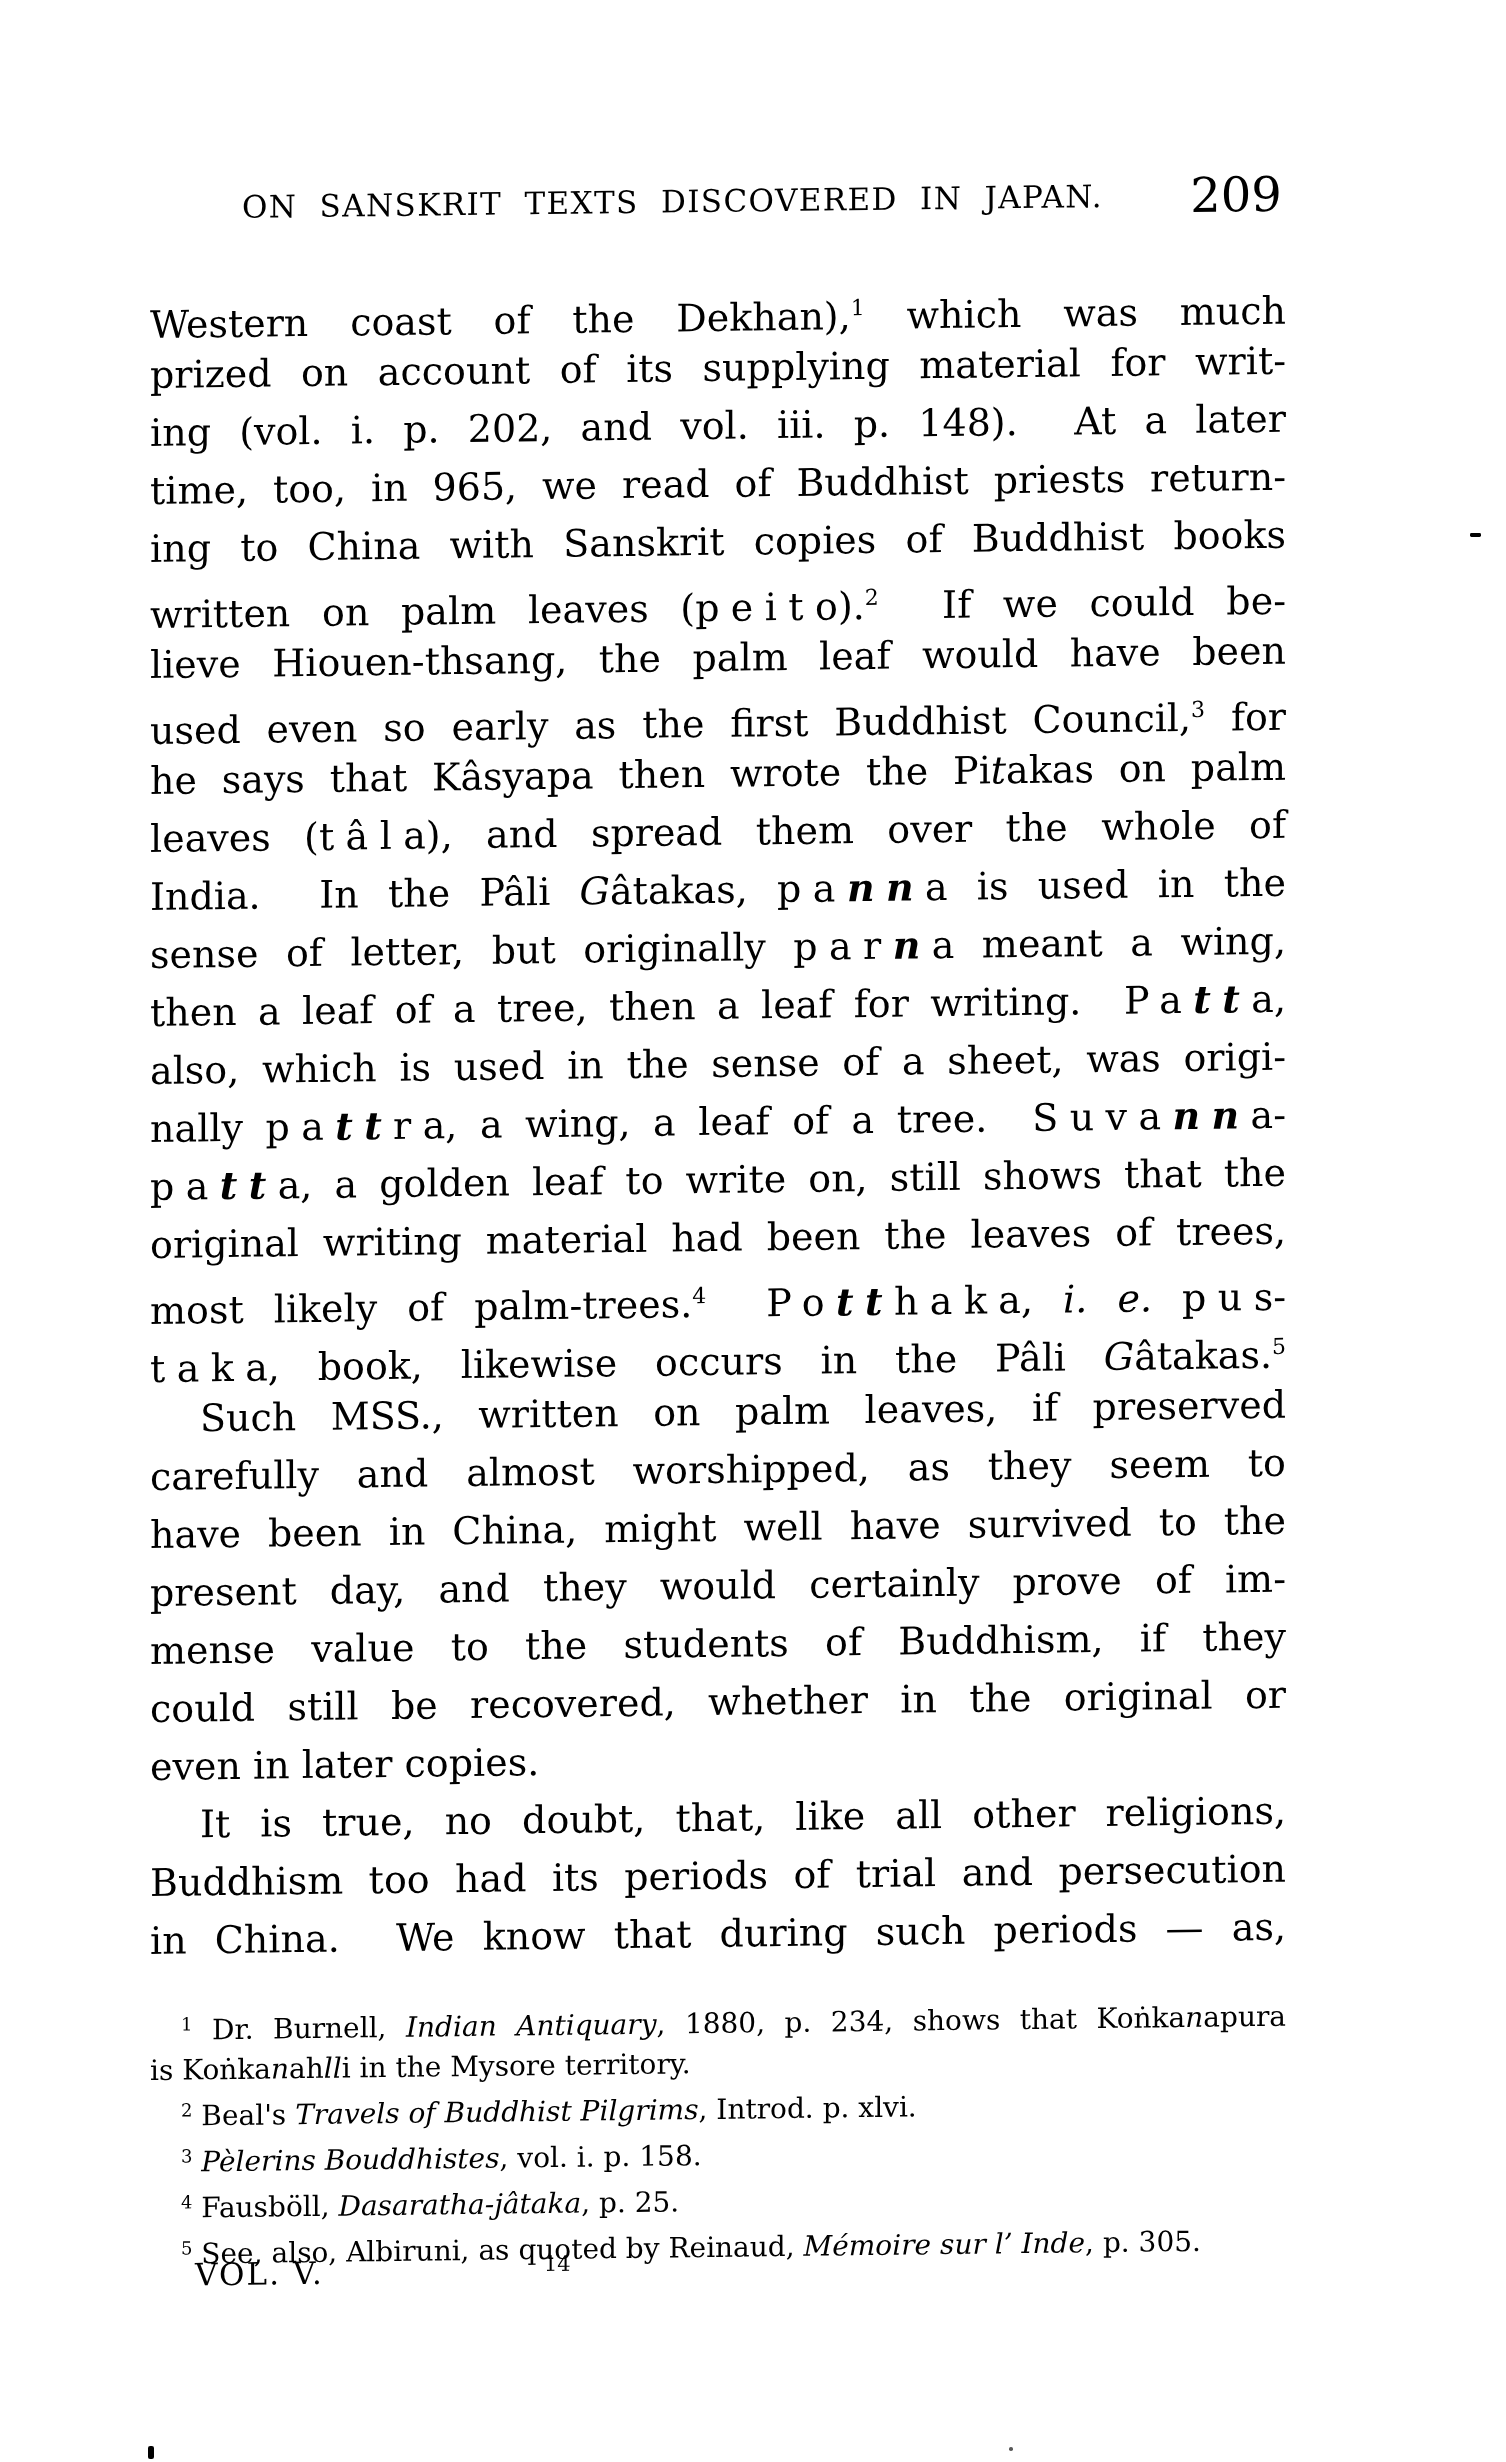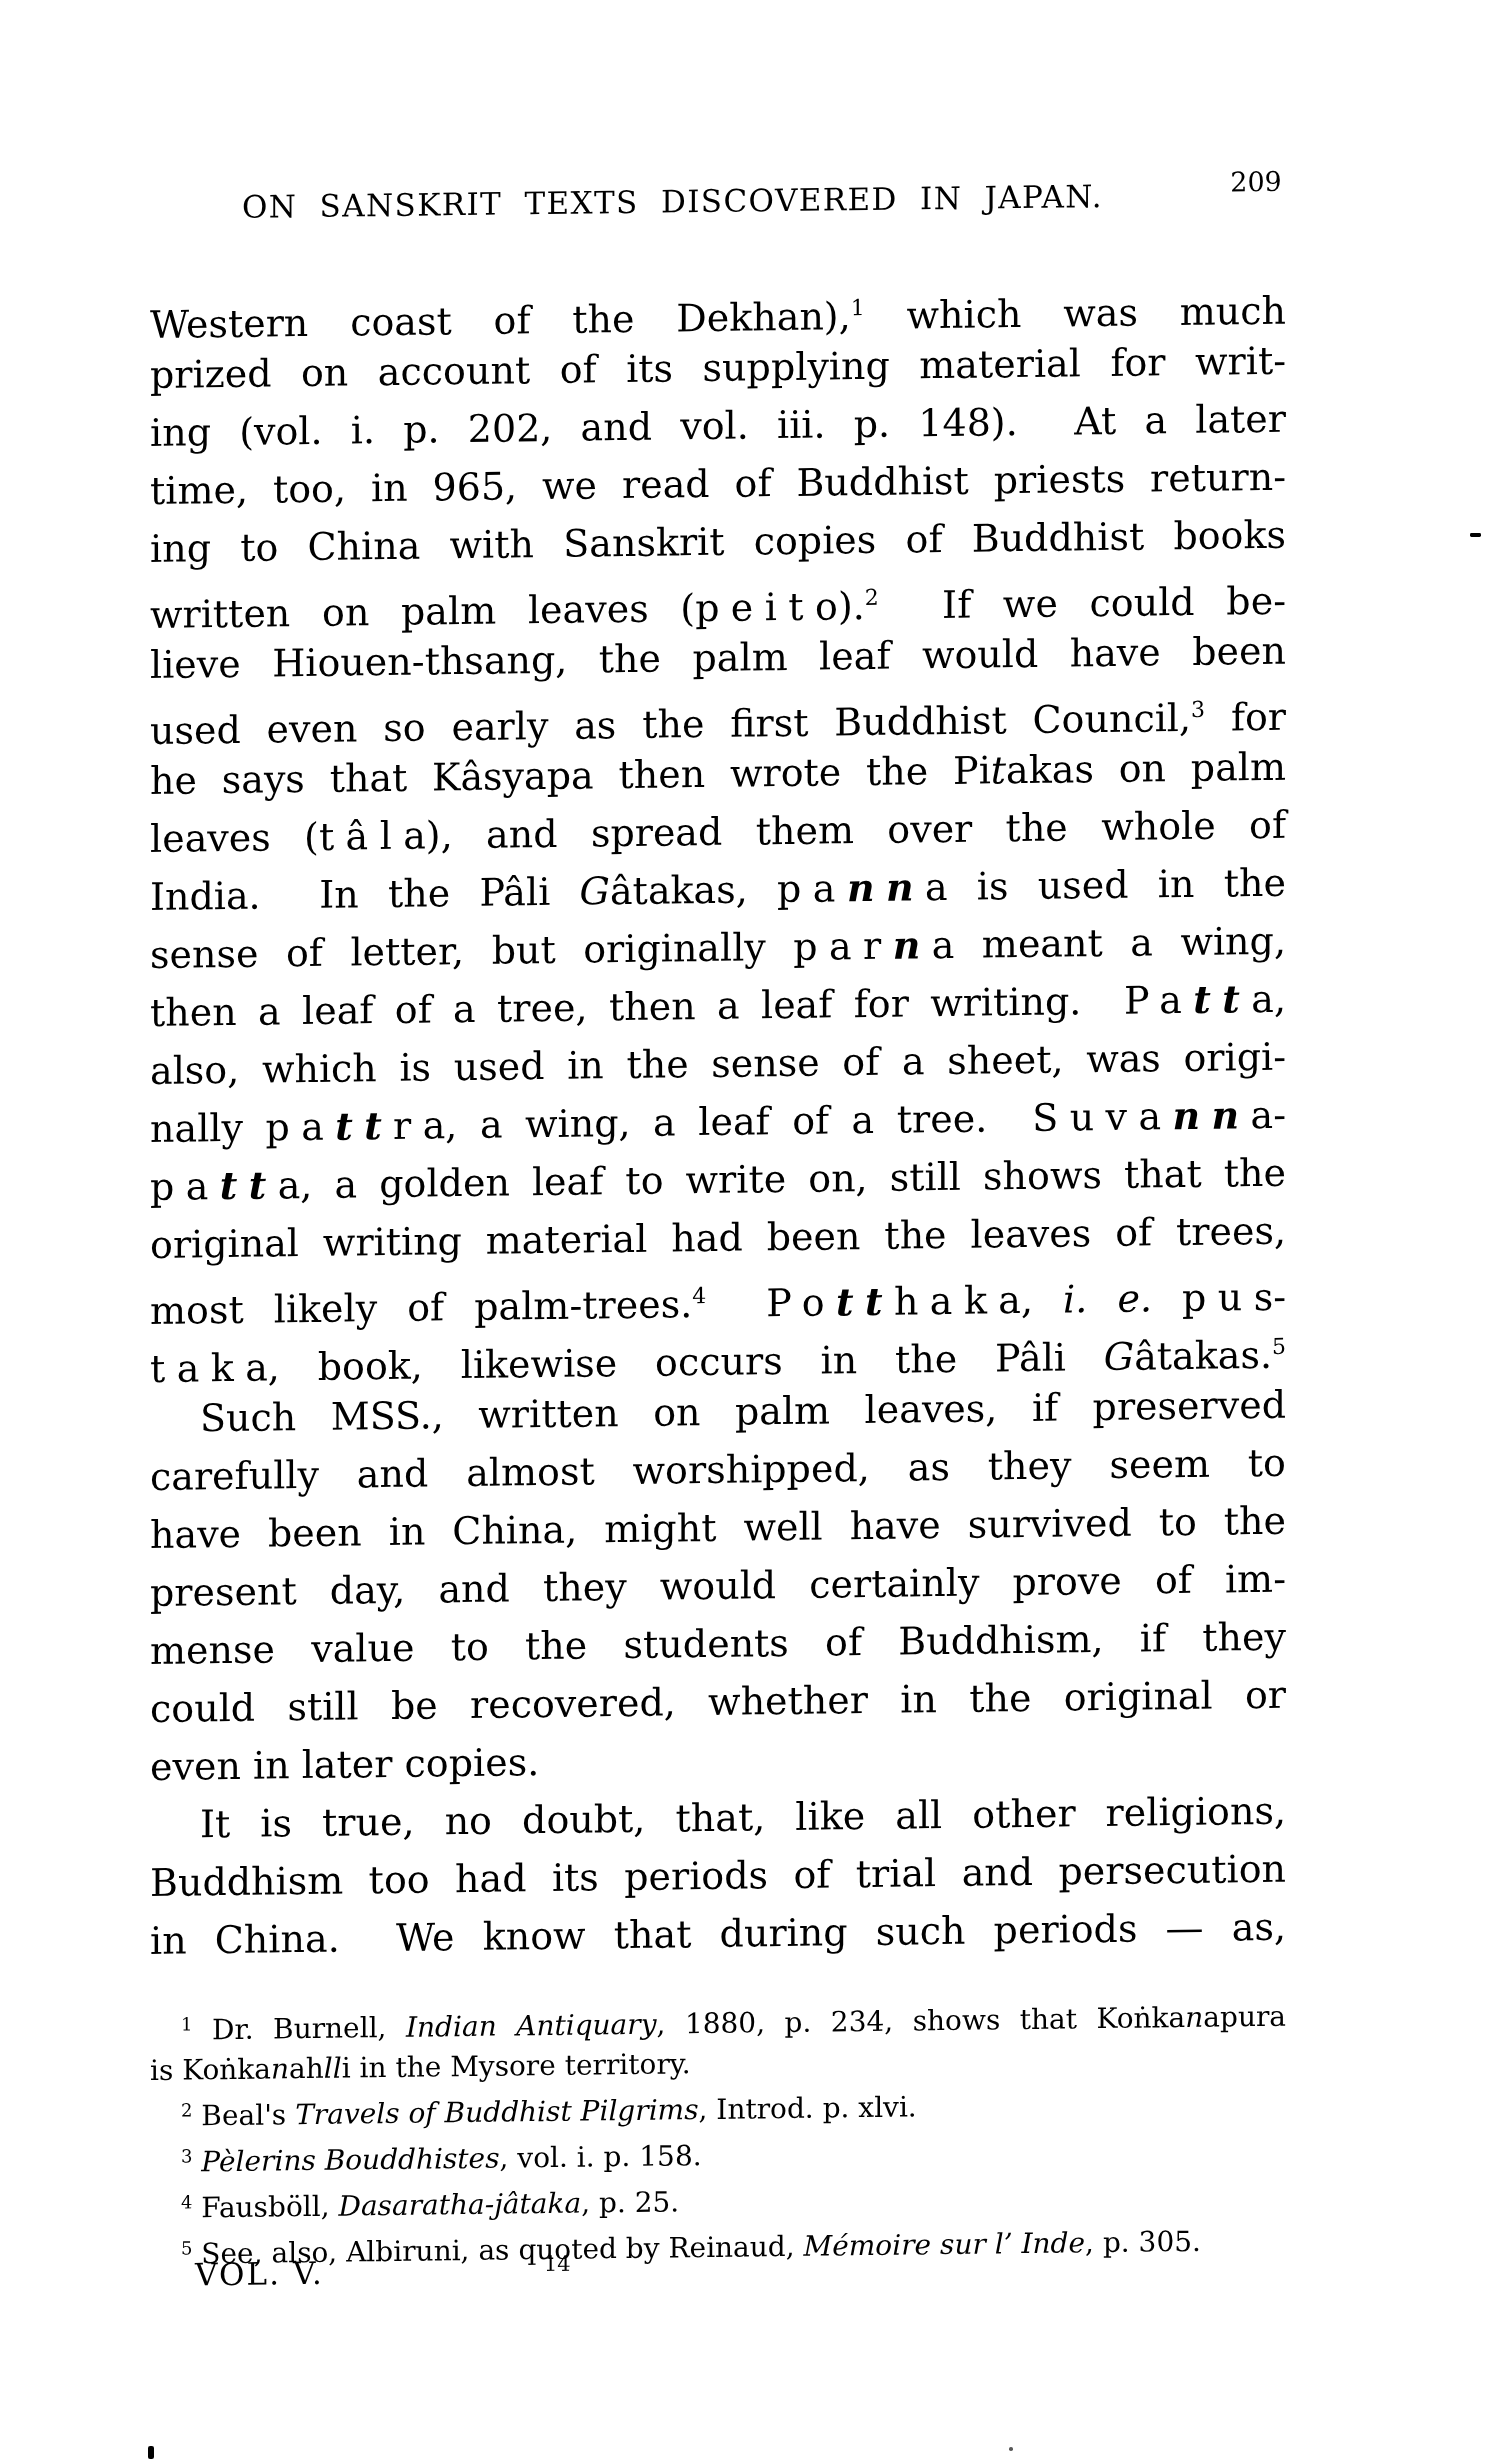--- a/index.html
+++ b/index.html
@@ -16,7 +16,7 @@
     position:absolute;left:0;right:91px;top:4.2px;text-align:center;
     font-size:31px;letter-spacing:1.4px;word-spacing:11px;white-space:nowrap;
   }
-  .page-number{position:absolute;right:4.2px;top:-5.6px;font-size:27px;}
+  .page-number{position:absolute;right:4.2px;top:-5.6px;font-size:48px;}
 
   
   .body-text{position:absolute;top:288px;left:150px;width:1136px;font-size:38px;}

